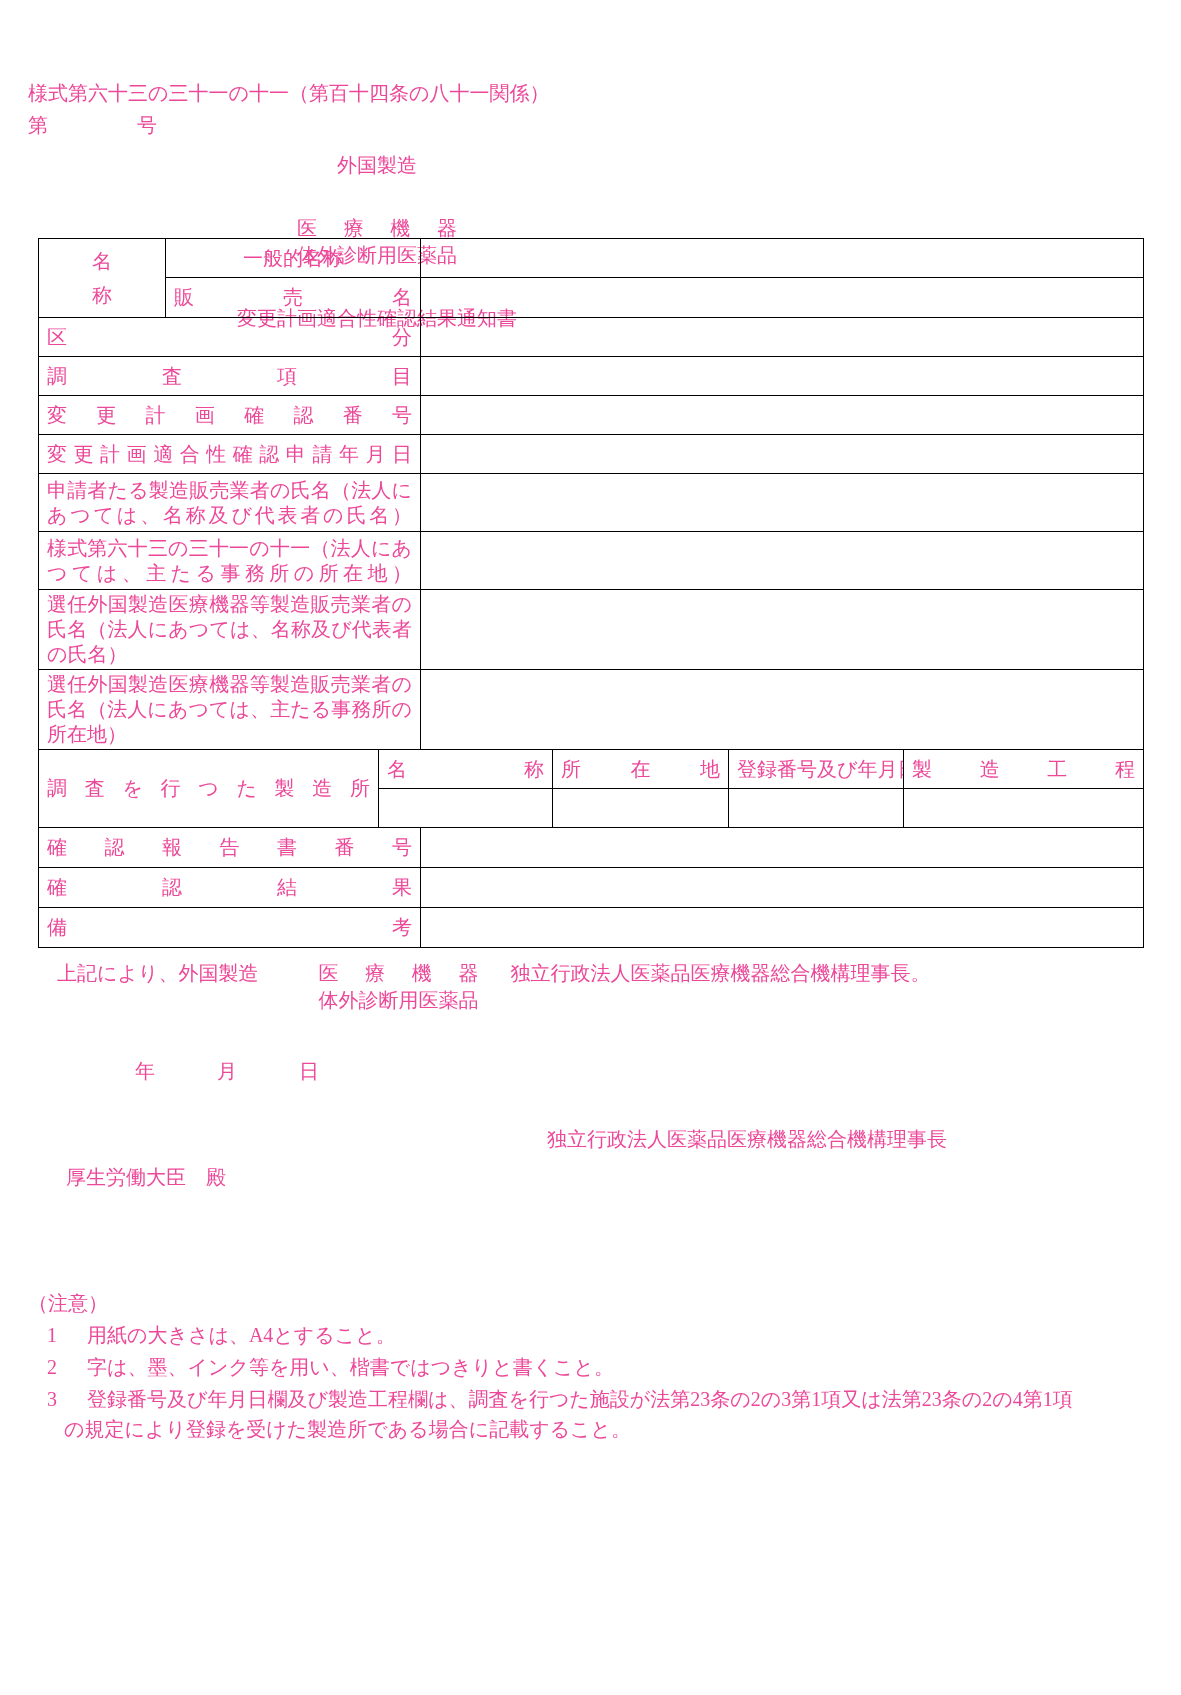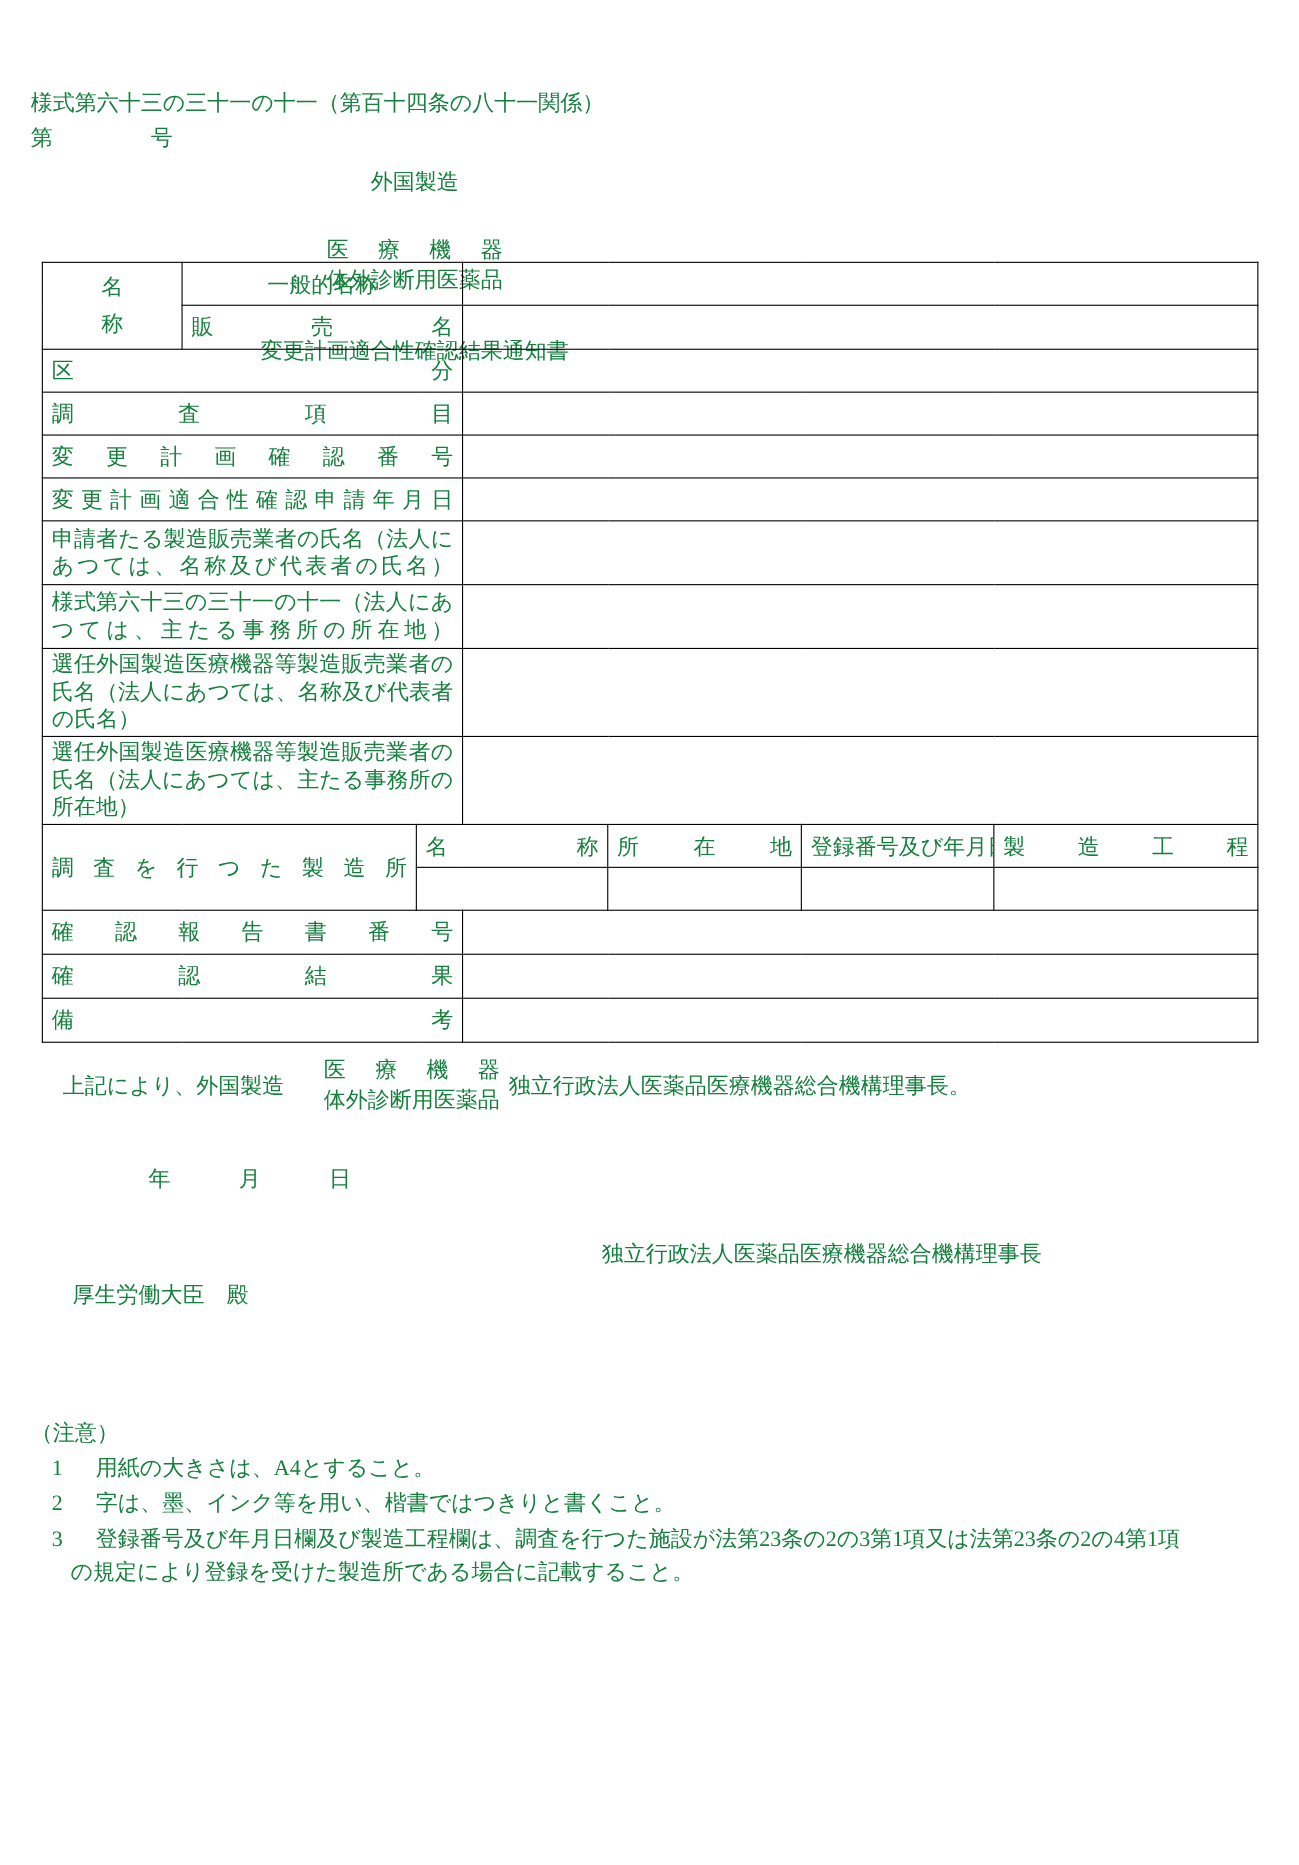--- a/index.html
+++ b/index.html
@@ -5,7 +5,7 @@
   * { box-sizing: border-box; }
   html,body { margin:0; padding:0; background:#ffffff; }
   .page {
-    position:relative; width:1181px; height:1695px; background:#ffffff; color:#15803d;
+    position:relative; width:1181px; height:1695px; background:#ffffff; color:#ec4899;
     font-family:"Liberation Serif","DejaVu Serif",serif; font-size:20px; overflow:hidden;
   }
   .abs { position:absolute; }

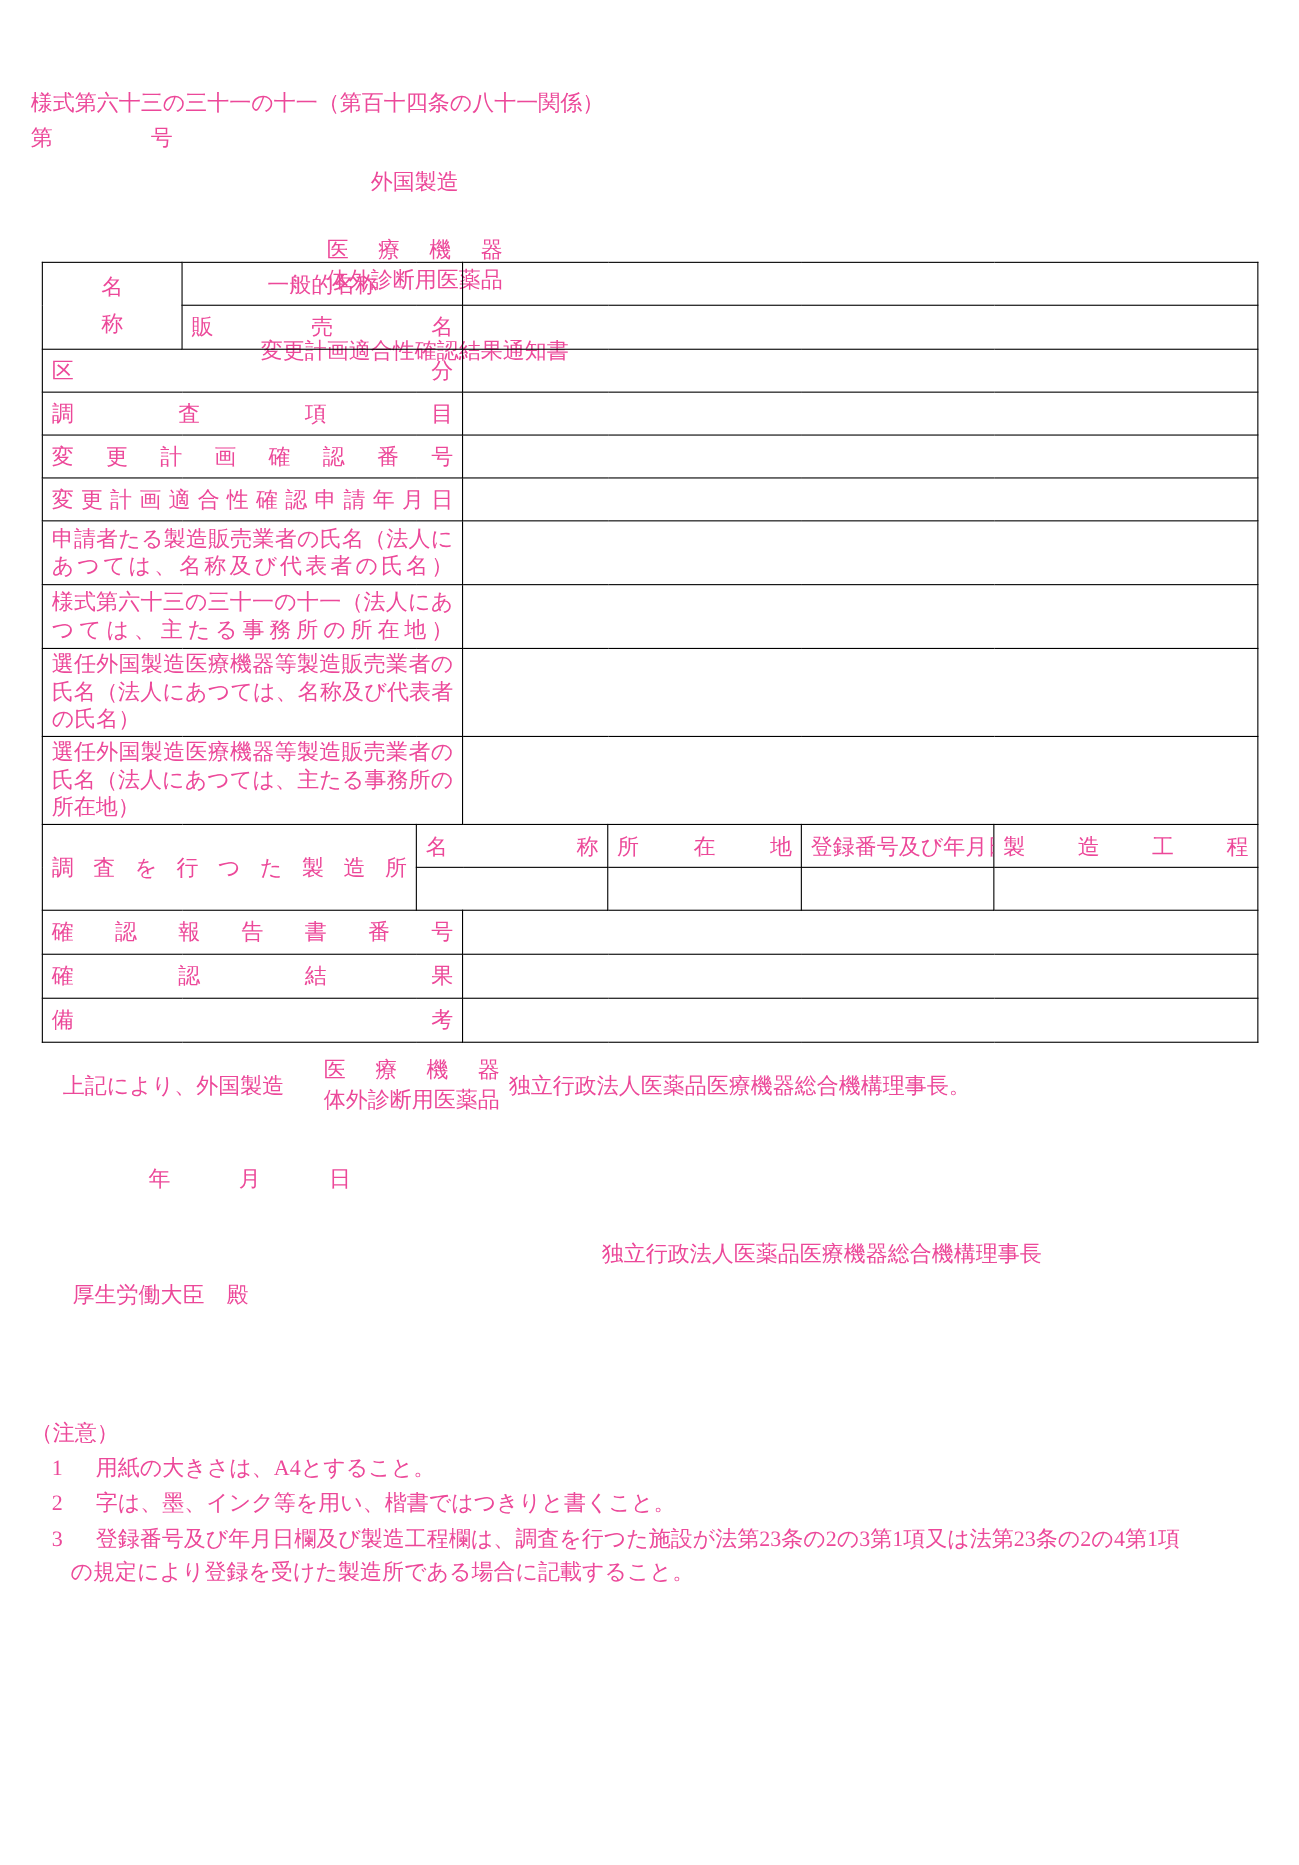--- a/index.html
+++ b/index.html
@@ -30,7 +30,7 @@
   tr.rh39 { height:39px; } tr.rh40 { height:40px; }
   tr.rh58 { height:58px; } tr.rh76 { height:76px; }
 
-  .notify-row { left:57px; top:960px; display:flex; align-items:center; white-space:nowrap; }
+  .notify-row { left:57px; top:960px; display:flex; align-items:flex-start; white-space:nowrap;gap:24px; }
   .notify-row .stack { margin-left:36px; margin-right:8px; }
 
   .date-line { left:135px; top:1058px; display:flex; gap:62px; }

